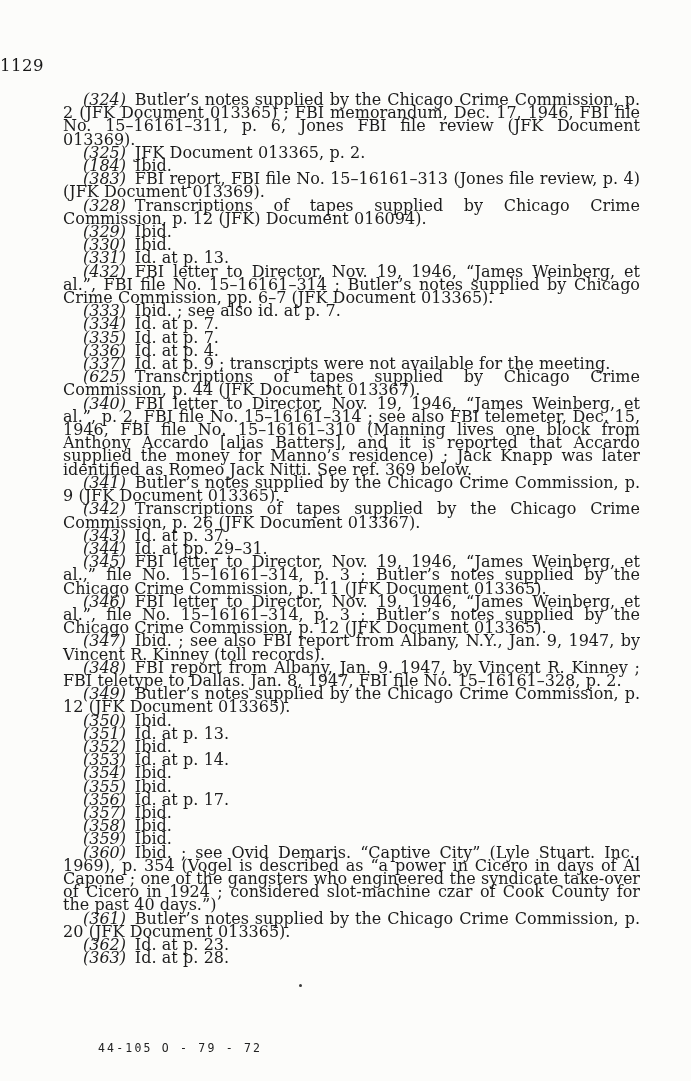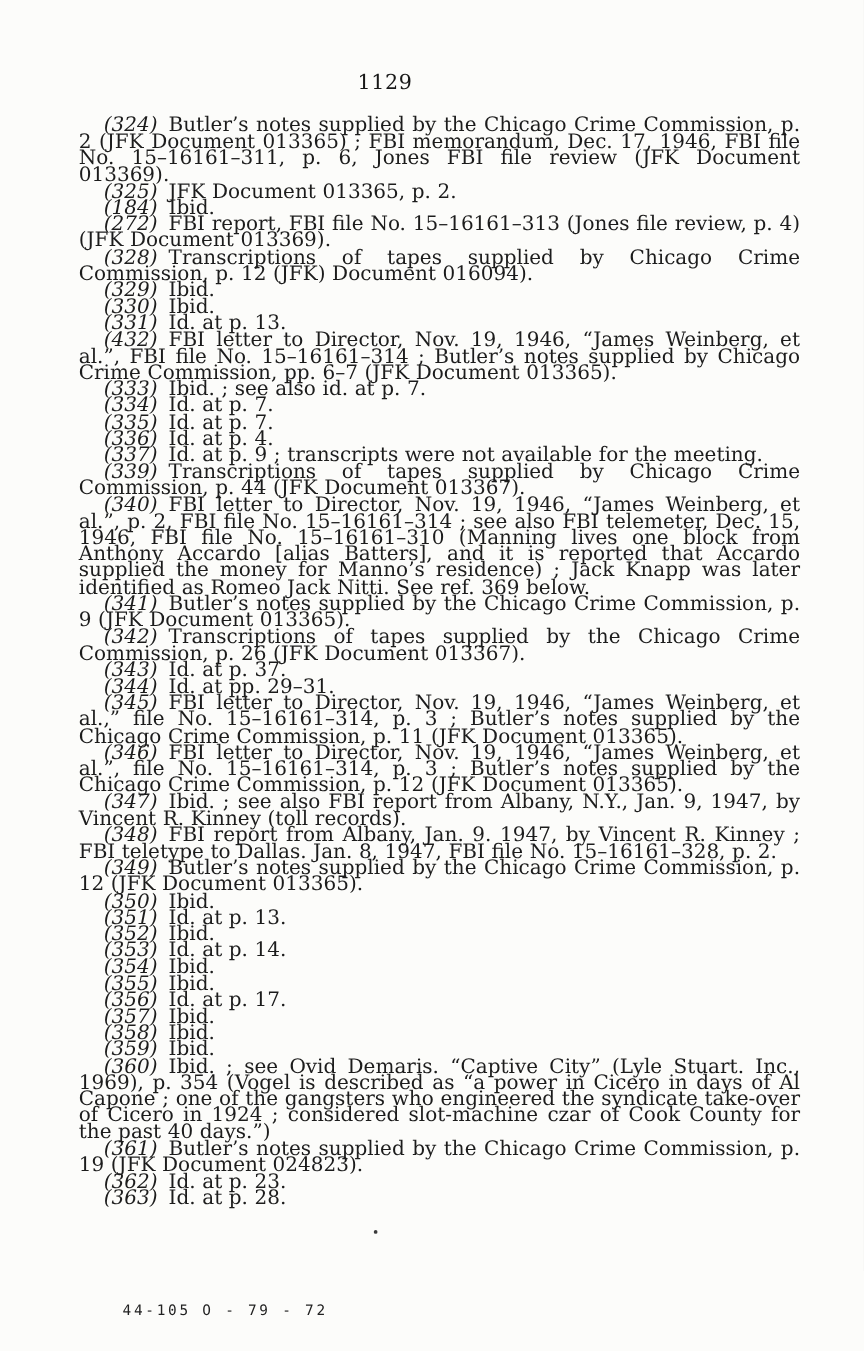--- a/index.html
+++ b/index.html
@@ -21,7 +21,7 @@
     top: 56px;
     left: 0;
     width: 616px;
-    text-align: center;
+    text-align: left;
     font-size: 16.5px;
     letter-spacing: 0.5px;
     color: #181818;

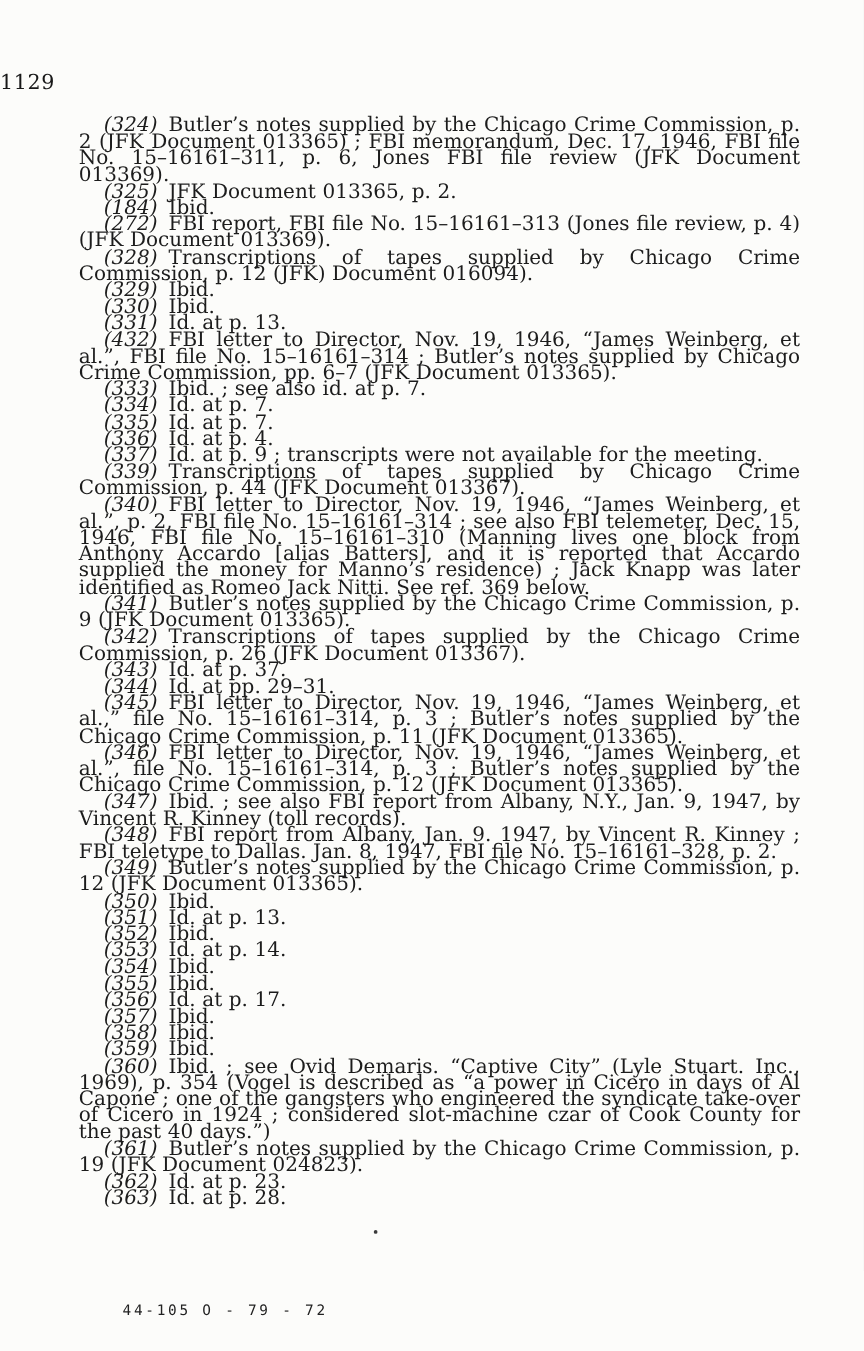--- a/index.html
+++ b/index.html
@@ -76,7 +76,7 @@
     <p class="fn"><span class="num">(324)</span><span>Butler’s notes supplied by the Chicago Crime Commission, p. 2 (JFK Document 013365) ; FBI memorandum, Dec. 17, 1946, FBI file No. 15–16161–311, p. 6, Jones FBI file review (JFK Document 013369).</span></p>
     <p class="fn"><span class="num">(325)</span><span>JFK Document 013365, p. 2.</span></p>
     <p class="fn"><span class="num">(184)</span><span>Ibid.</span></p>
-    <p class="fn"><span class="num">(272)</span><span>FBI report, FBI file No. 15–16161–313 (Jones file review, p. 4) (JFK Document 013369).</span></p>
+    <p class="fn"><span class="num">(383)</span><span>FBI report, FBI file No. 15–16161–313 (Jones file review, p. 4) (JFK Document 013369).</span></p>
     <p class="fn"><span class="num">(328)</span><span>Transcriptions of tapes supplied by Chicago Crime Commission, p. 12 (JFK) Document 016094).</span></p>
     <p class="fn"><span class="num">(329)</span><span>Ibid.</span></p>
     <p class="fn"><span class="num">(330)</span><span>Ibid.</span></p>

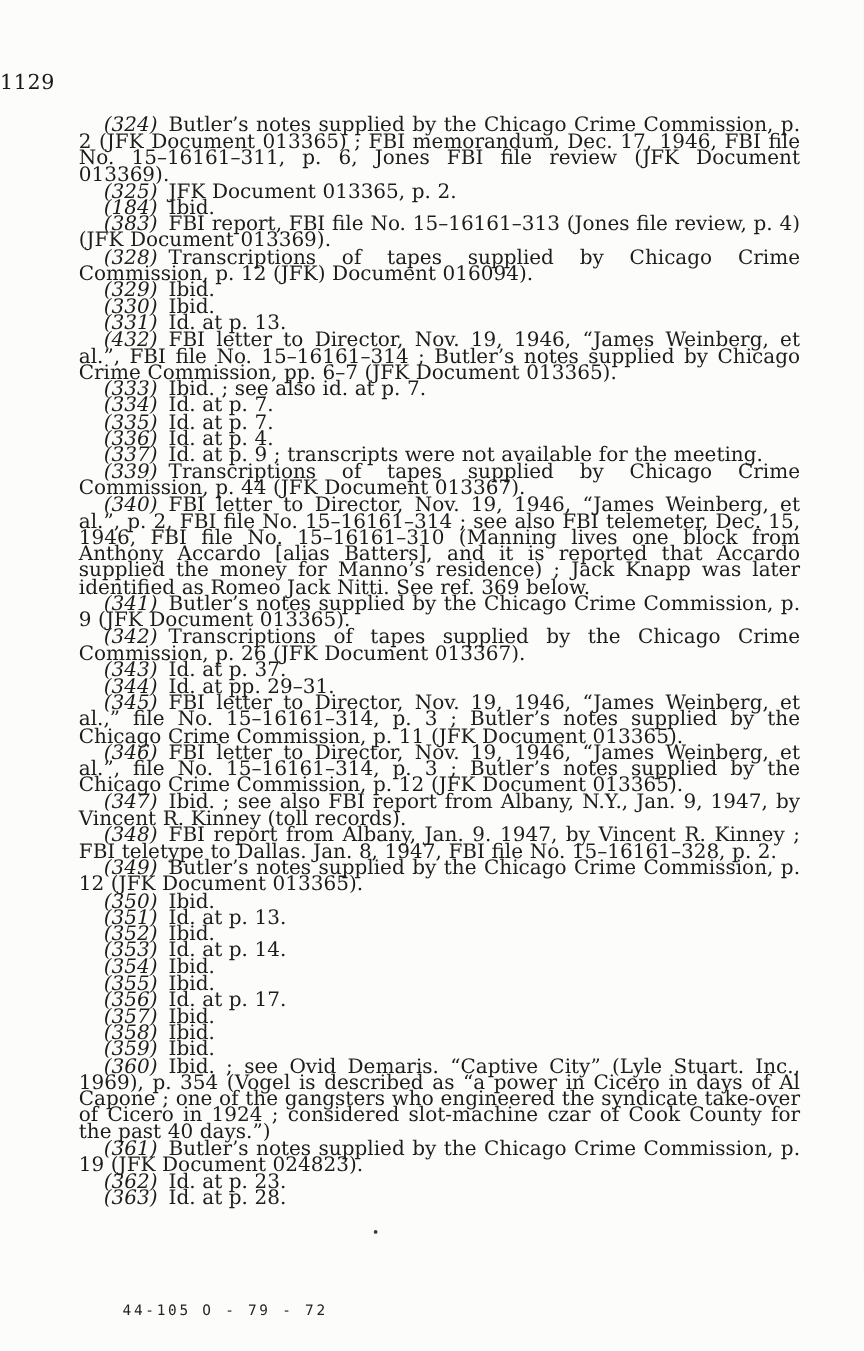--- a/index.html
+++ b/index.html
@@ -87,7 +87,7 @@
     <p class="fn"><span class="num">(335)</span><span>Id. at p. 7.</span></p>
     <p class="fn"><span class="num">(336)</span><span>Id. at p. 4.</span></p>
     <p class="fn"><span class="num">(337)</span><span>Id. at p. 9 ; transcripts were not available for the meeting.</span></p>
-    <p class="fn"><span class="num">(339)</span><span>Transcriptions of tapes supplied by Chicago Crime Commission, p. 44 (JFK Document 013367).</span></p>
+    <p class="fn"><span class="num">(625)</span><span>Transcriptions of tapes supplied by Chicago Crime Commission, p. 44 (JFK Document 013367).</span></p>
     <p class="fn"><span class="num">(340)</span><span>FBI letter to Director, Nov. 19, 1946, “James Weinberg, et al.”, p. 2, FBI file No. 15–16161–314 ; see also FBI telemeter, Dec. 15, 1946, FBI file No. 15–16161–310 (Manning lives one block from Anthony Accardo [alias Batters], and it is reported that Accardo supplied the money for Manno’s residence) ; Jack Knapp was later identified as Romeo Jack Nitti. See ref. 369 below.</span></p>
     <p class="fn"><span class="num">(341)</span><span>Butler’s notes supplied by the Chicago Crime Commission, p. 9 (JFK Document 013365).</span></p>
     <p class="fn"><span class="num">(342)</span><span>Transcriptions of tapes supplied by the Chicago Crime Commission, p. 26 (JFK Document 013367).</span></p>

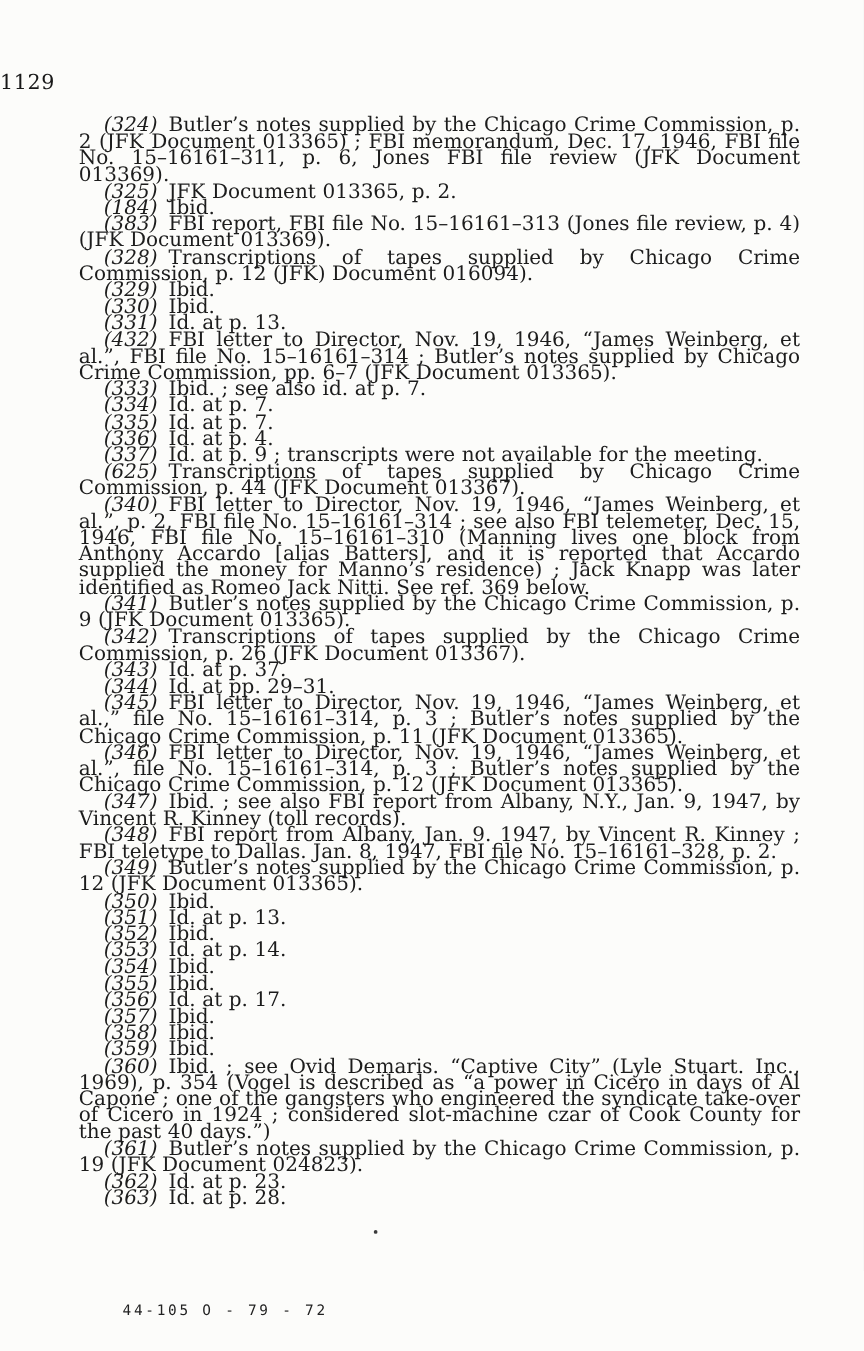--- a/index.html
+++ b/index.html
@@ -109,7 +109,7 @@
     <p class="fn"><span class="num">(358)</span><span>Ibid.</span></p>
     <p class="fn"><span class="num">(359)</span><span>Ibid.</span></p>
     <p class="fn"><span class="num">(360)</span><span>Ibid. ; see Ovid Demaris. “Captive City” (Lyle Stuart. Inc., 1969), p. 354 (Vogel is described as “a power in Cicero in days of Al Capone ; one of the gangsters who engineered the syndicate take-over of Cicero in 1924 ; considered slot-machine czar of Cook County for the past 40 days.”)</span></p>
-    <p class="fn"><span class="num">(361)</span><span>Butler’s notes supplied by the Chicago Crime Commission, p. 19 (JFK Document 024823).</span></p>
+    <p class="fn"><span class="num">(361)</span><span>Butler’s notes supplied by the Chicago Crime Commission, p. 20 (JFK Document 013365).</span></p>
     <p class="fn"><span class="num">(362)</span><span>Id. at p. 23.</span></p>
     <p class="fn"><span class="num">(363)</span><span>Id. at p. 28.</span></p>
   </div>

